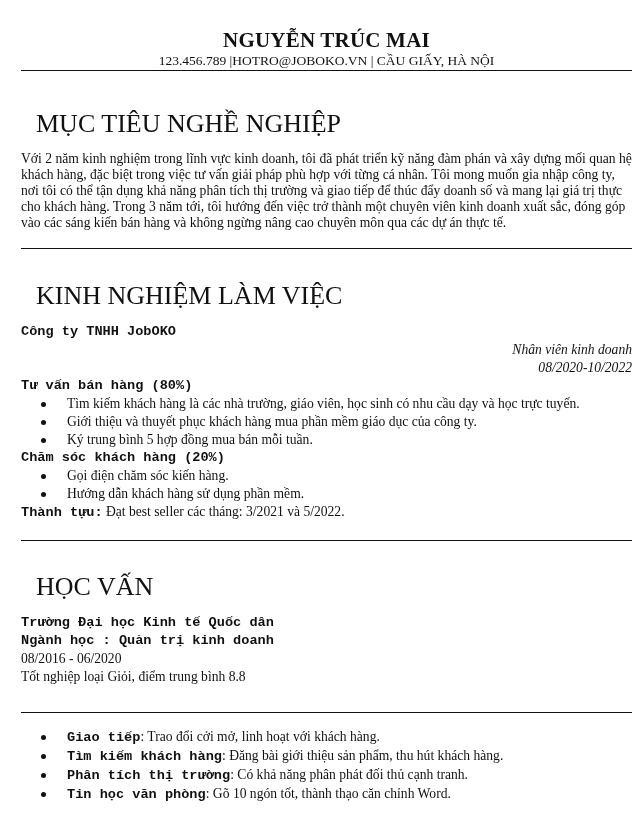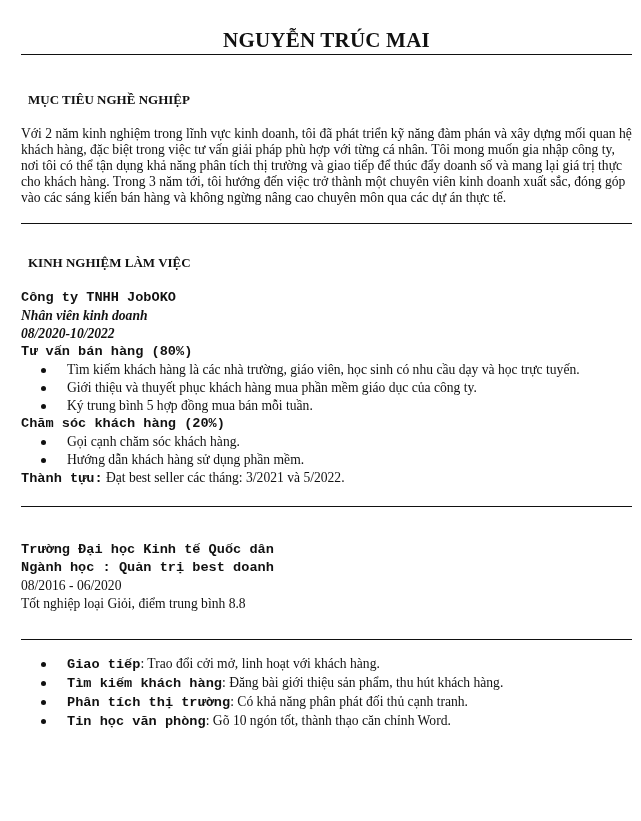--- a/index.html
+++ b/index.html
@@ -32,6 +32,7 @@
 
   <div class="header">
     <div class="name">NGUYỄN TRÚC MAI</div>
+    <div class="contact">123.456.789 |HOTRO@JOBOKO.VN | CẦU GIẤY, HÀ NỘI</div>
   </div>
   <hr class="rule" style="margin-top:1px;">
 

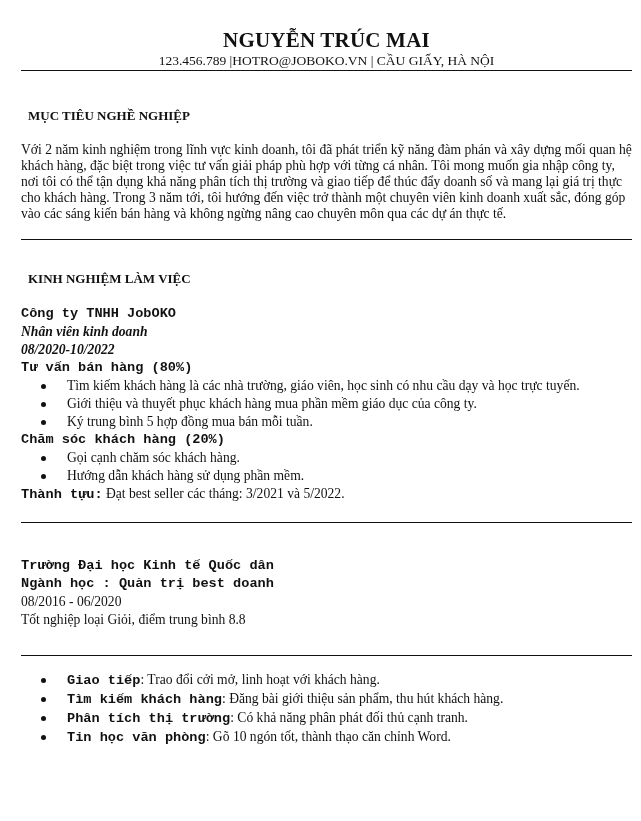--- a/index.html
+++ b/index.html
@@ -13,7 +13,7 @@
     .name { font-size: 21px; font-weight: bold; letter-spacing: 0.2px; line-height: 26px; }
     .contact { font-size: 13.5px; line-height: 16px; margin-top: 0px; }
     .rule { border: 0; border-top: 1.3px solid #111; margin: 0; height: 0; }
-    .section-title { font-size: 13px; font-weight: bold; line-height: 24px; margin: 7px; }
+    .section-title { font-size: 26px; font-weight: normal; line-height: 24px; margin: 15px; }
     .body-text { font-size: 13.6px; line-height: 16px; }
     .b { font-weight: bold; font-family: Liberation Mono, monospace; }
     .bi { font-weight: bold; font-style: italic; }

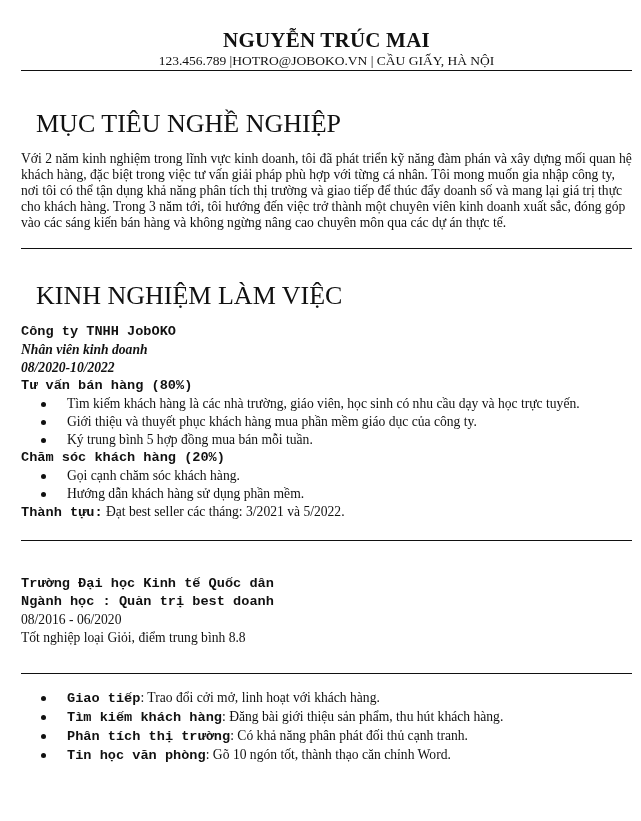--- a/index.html
+++ b/index.html
@@ -16,7 +16,7 @@
     .section-title { font-size: 26px; font-weight: normal; line-height: 24px; margin: 15px; }
     .body-text { font-size: 13.6px; line-height: 16px; }
     .b { font-weight: bold; font-family: Liberation Mono, monospace; }
-    .bi { font-weight: bold; font-style: italic; }
+    .bi { font-weight: normal; font-style: italic; text-align: right; }
     ul { margin: 0; padding-left: 46px; list-style: none; }
     ul li { position: relative; font-size: 13.6px; line-height: 18px; }
     ul li::before {

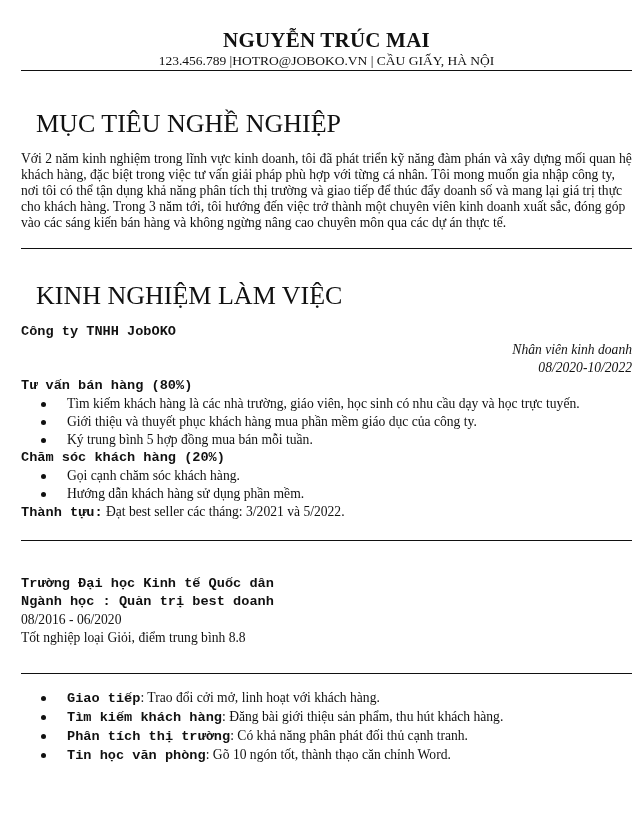--- a/index.html
+++ b/index.html
@@ -58,7 +58,7 @@
 
       <div class="line b">Chăm sóc khách hàng (20%)</div>
       <ul>
-        <li>Gọi cạnh chăm sóc khách hàng.</li>
+        <li>Gọi điện chăm sóc kiến hàng.</li>
         <li>Hướng dẫn khách hàng sử dụng phần mềm.</li>
       </ul>
 

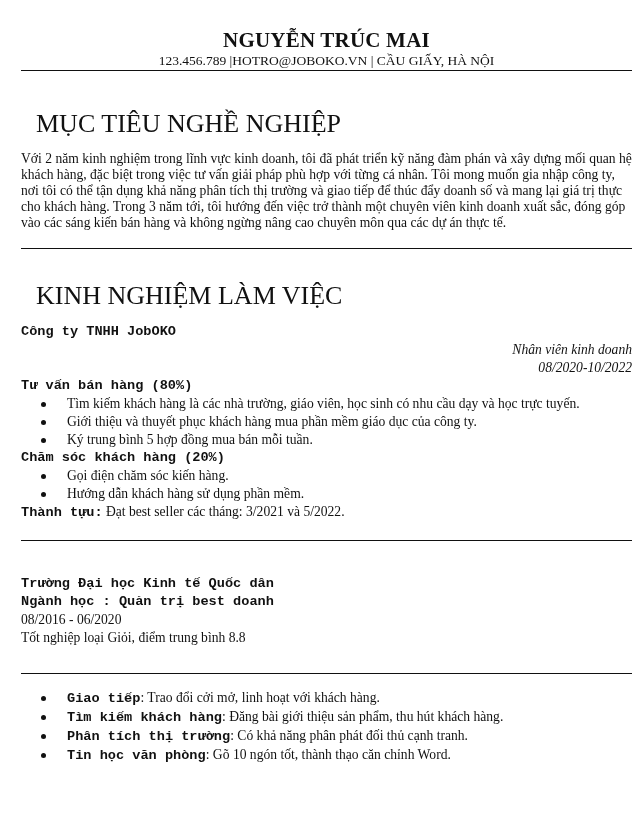--- a/index.html
+++ b/index.html
@@ -68,6 +68,7 @@
   <hr class="rule" style="margin-top:18px;">
 
   <div style="padding-top:19px;">
+    <h2 class="section-title">HỌC VẤN</h2>
     <div style="margin-top:15px;">
       <div class="line b">Trường Đại học Kinh tế Quốc dân</div>
       <div class="line b">Ngành học : Quản trị best doanh</div>

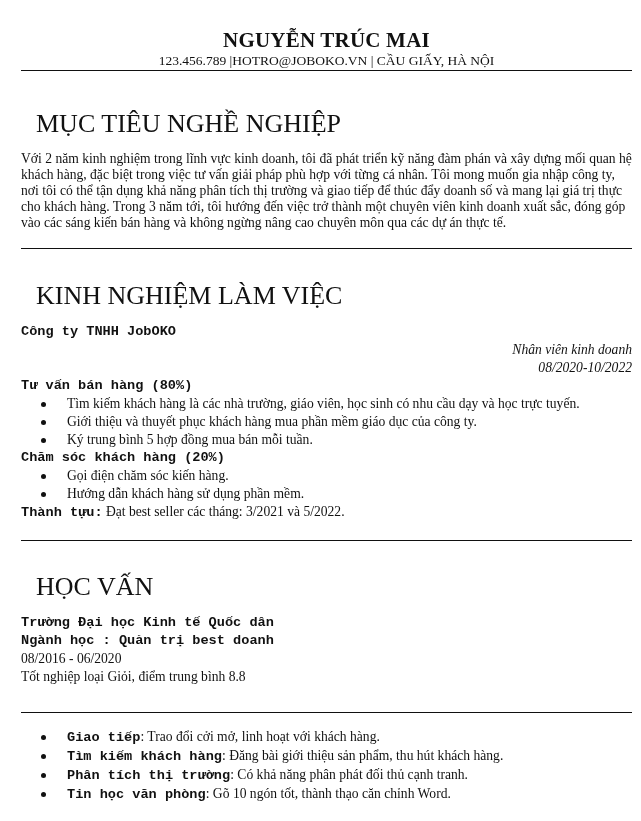--- a/index.html
+++ b/index.html
@@ -71,7 +71,7 @@
     <h2 class="section-title">HỌC VẤN</h2>
     <div style="margin-top:15px;">
       <div class="line b">Trường Đại học Kinh tế Quốc dân</div>
-      <div class="line b">Ngành học : Quản trị best doanh</div>
+      <div class="line b">Ngành học : Quản trị kinh doanh</div>
       <div class="line">08/2016 - 06/2020</div>
       <div class="line">Tốt nghiệp loại Giỏi, điểm trung bình 8.8</div>
     </div>

